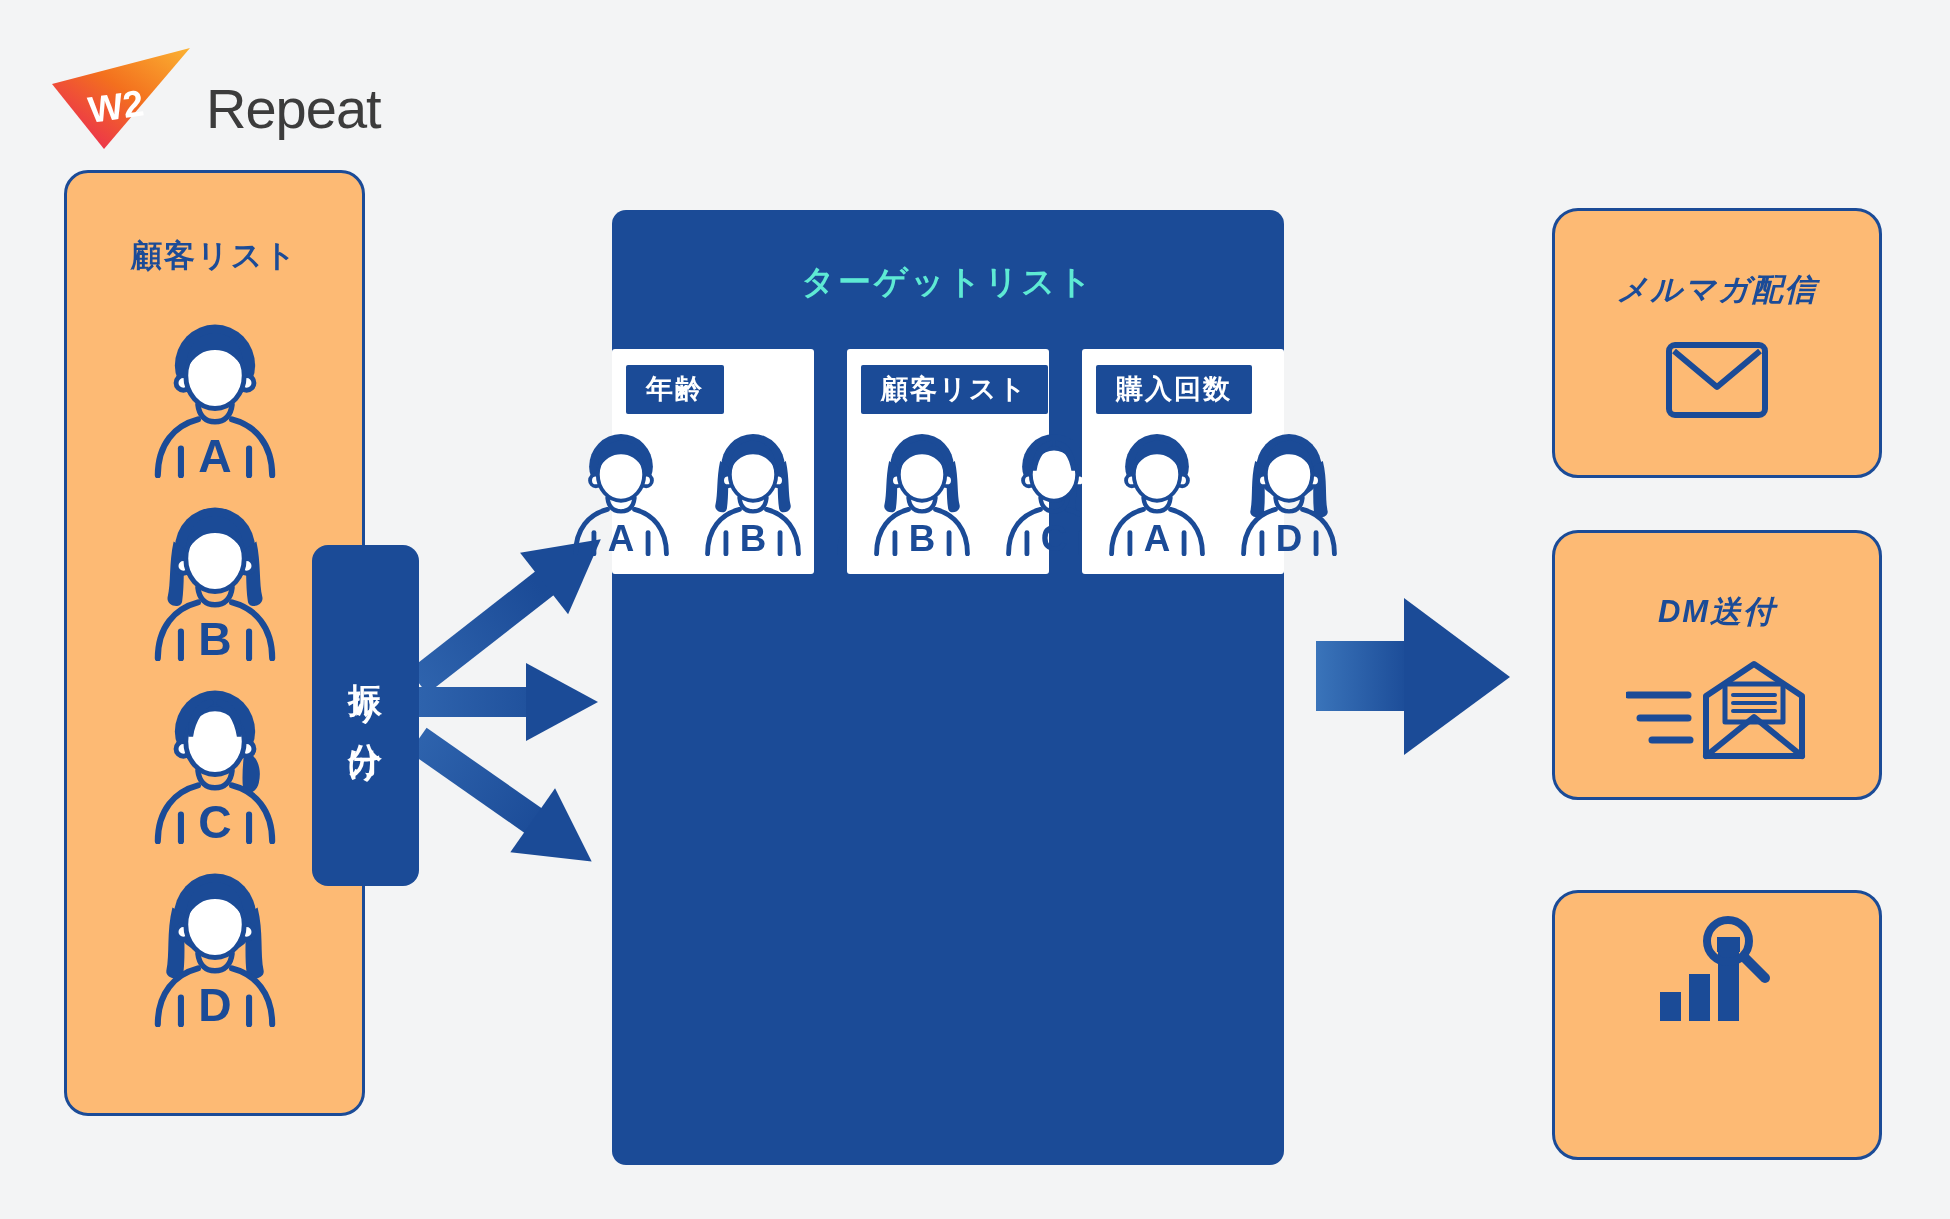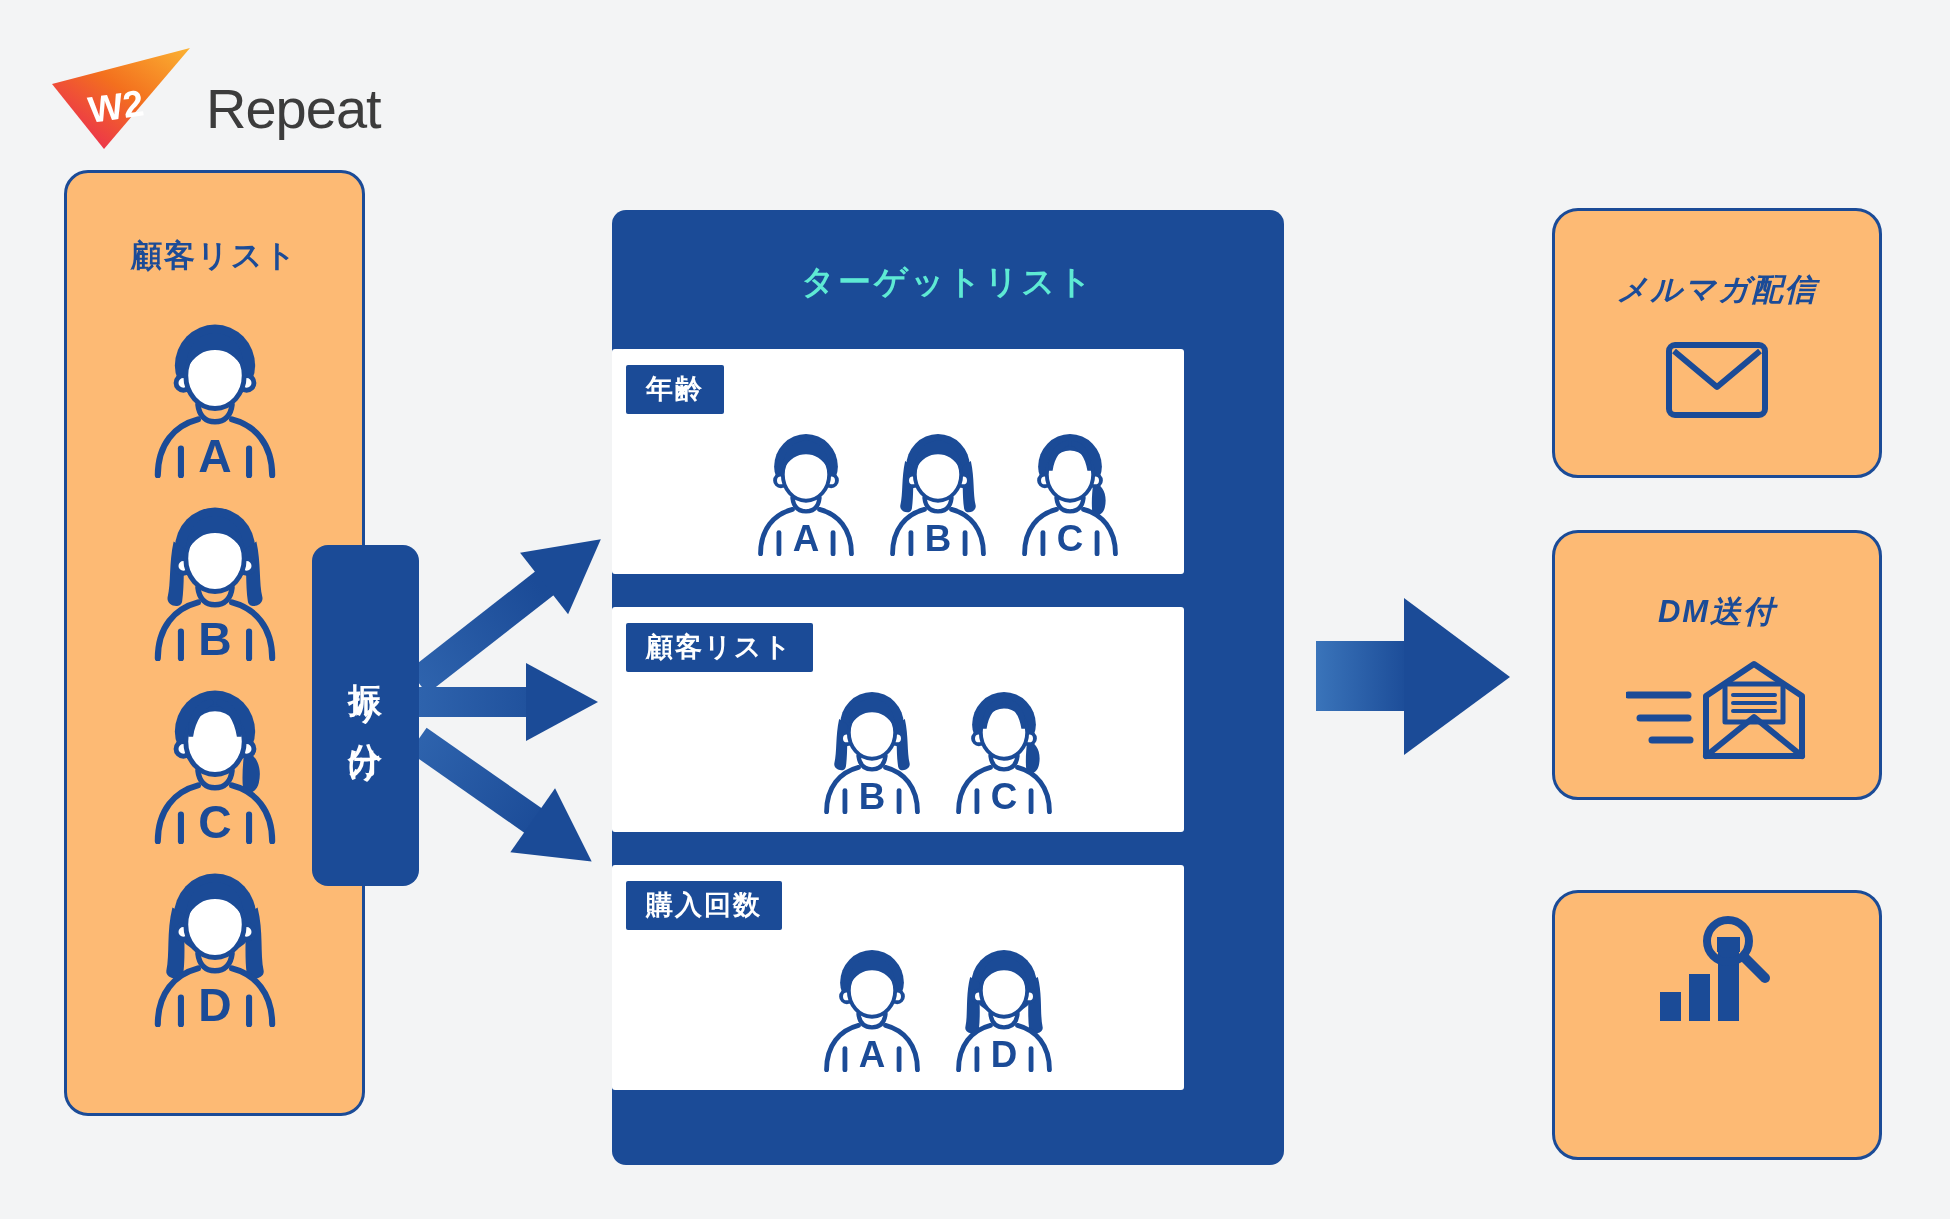--- a/index.html
+++ b/index.html
@@ -55,7 +55,7 @@
     background:#1b4b97;border-radius:14px;box-sizing:border-box;z-index:1;
   }
   .target-panel .panel-title{color:#5eead4;font-size:33px;letter-spacing:3px;padding-top:50px;}
-  .group-boxes{margin-top:44px;display:flex;flex-direction:column;gap:33px;}
+  .group-boxes{margin-top:44px;display:flex;flex-direction:row;align-items:center;gap:33px;}
   .group-box{
     position:relative;width:572px;height:225px;background:#ffffff;border-radius:3px;
   }

